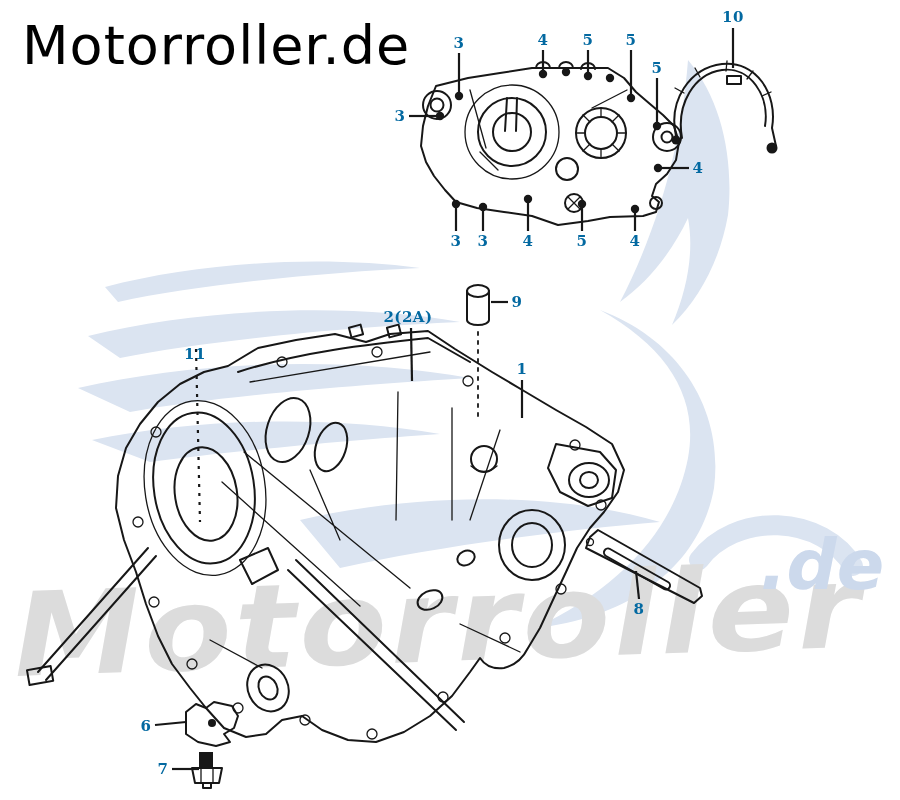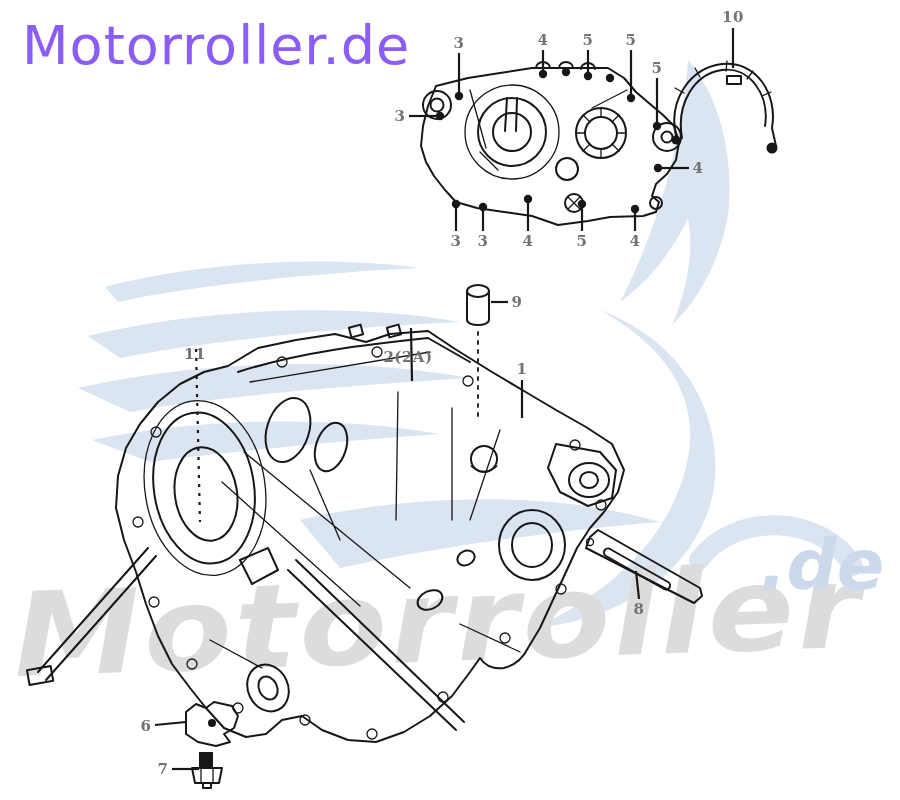--- a/index.html
+++ b/index.html
@@ -7,7 +7,7 @@
          font-family:"DejaVu Sans",sans-serif;}
   .layer{position:absolute;left:0;top:0;}
   .logo{position:absolute;left:22px;top:14px;font-size:54px;font-weight:400;
-        color:#8b5cf6;letter-spacing:1px;z-index:2;white-space:nowrap;
+        color:#000000;letter-spacing:1px;z-index:2;white-space:nowrap;
         font-family:"DejaVu Sans",sans-serif;}
   .wm-text{position:absolute;left:16px;top:568px;font-size:116px;font-weight:bold;
         font-style:italic;color:#dcdcdc;letter-spacing:3px;white-space:nowrap;

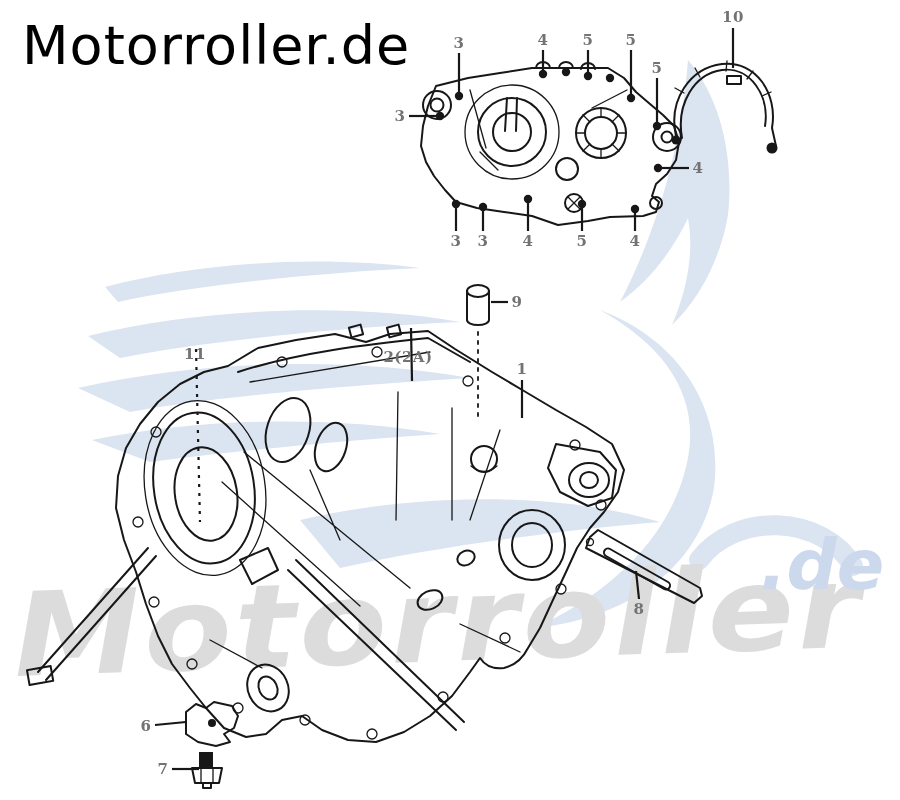--- a/index.html
+++ b/index.html
@@ -21,7 +21,7 @@
   #leaders{z-index:4;}
   #callout-layer{position:absolute;left:0;top:0;width:900px;height:800px;z-index:5;pointer-events:none;}
   .callout{position:absolute;transform:translate(-50%,-50%);
-        font:bold 15px "DejaVu Serif",serif;color:#737373;letter-spacing:0.5px;white-space:nowrap;}
+        font:bold 15px "DejaVu Serif",serif;color:#0369a1;letter-spacing:0.5px;white-space:nowrap;}
   
   #art path,#art circle,#art ellipse,#art line,#art rect{
         fill:none;stroke:#171717;stroke-width:2;stroke-linejoin:round;stroke-linecap:round;}

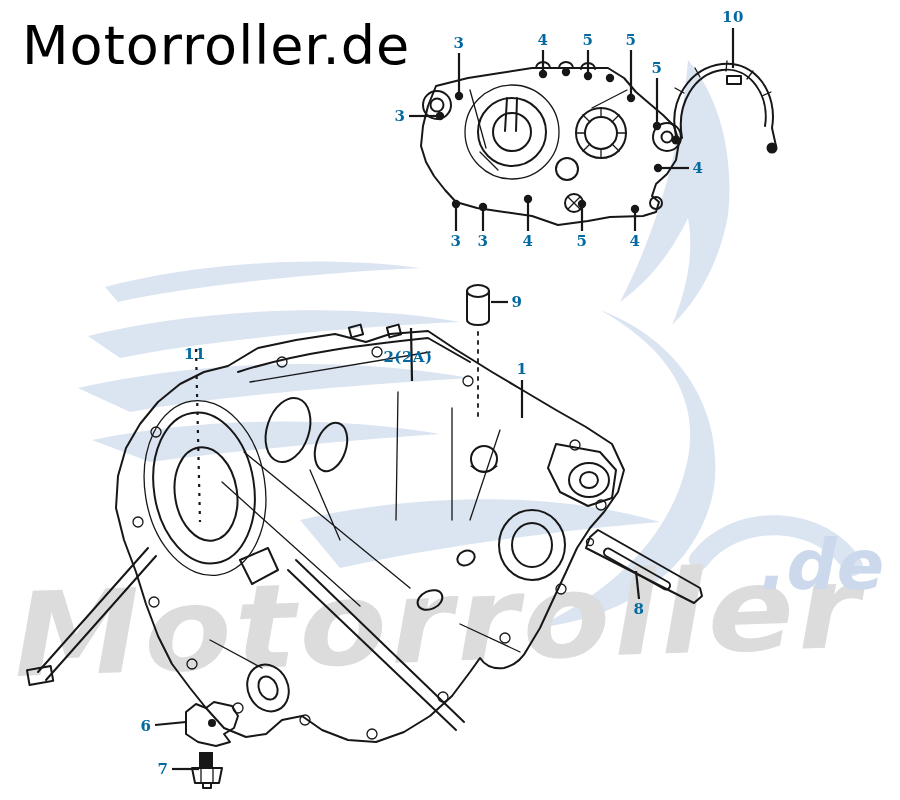--- a/index.html
+++ b/index.html
@@ -215,7 +215,7 @@
       <span class="callout" style="left: 582px; top: 241px;">5</span>
       <span class="callout" style="left: 635px; top: 241px;">4</span>
       <span class="callout" style="left: 195px; top: 338px; margin-top: 16px;">11</span>
-      <span class="callout" style="left: 408px; top: 317px; margin-top: 40px;">2(2A)</span>
+      <span class="callout" style="left: 408px; top: 317px;">2(2A)</span>
       <span class="callout" style="left: 517px; top: 302px;">9</span>
       <span class="callout" style="left: 522px; top: 369px;">1</span>
       <span class="callout" style="left: 146px; top: 726px;">6</span>

